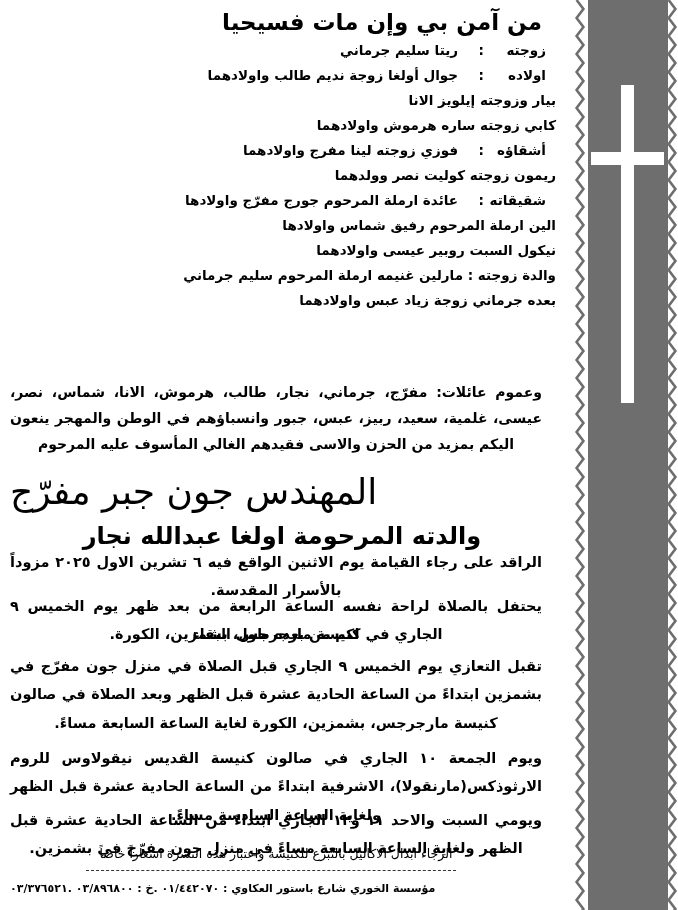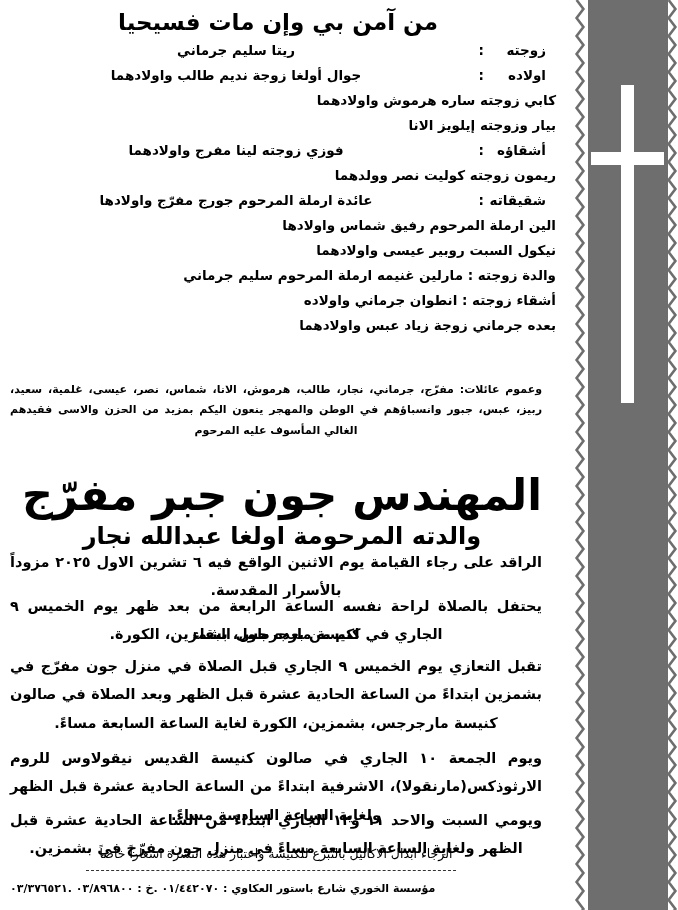--- a/index.html
+++ b/index.html
@@ -67,7 +67,7 @@
     top: 8px;
     right: 14px;
     width: 528px;
-    text-align: center;
+    text-align: right;
     font-size: 23px;
     font-weight: bold;
     letter-spacing: 0;

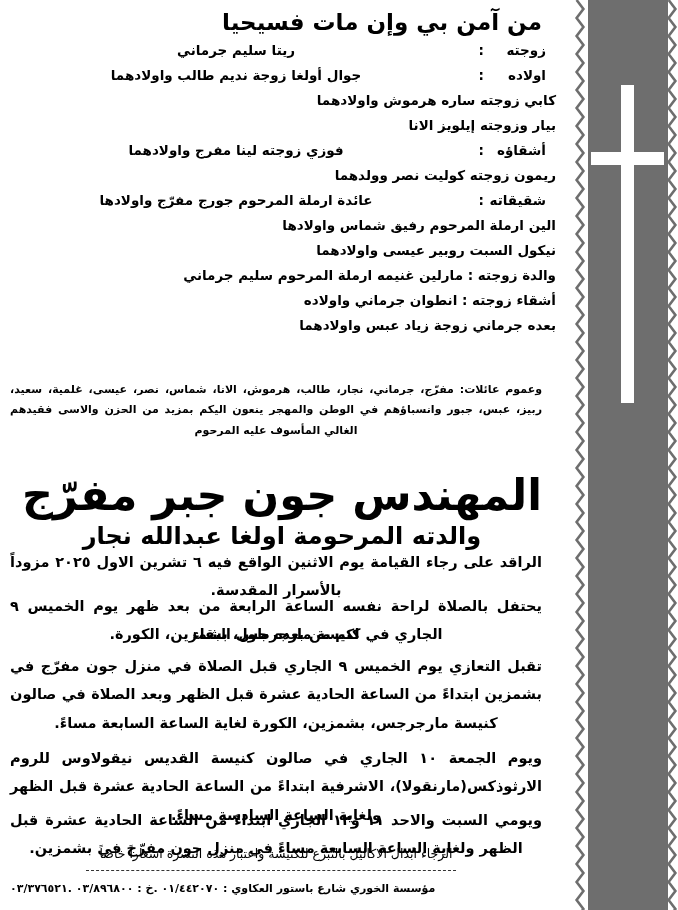--- a/index.html
+++ b/index.html
@@ -108,7 +108,7 @@
   }
   .rel-value {
     flex: 1 1 auto;
-    text-align: center;
+    text-align: right;
     font-size: 13.5px;
     font-weight: bold;
     padding-left: 8px;

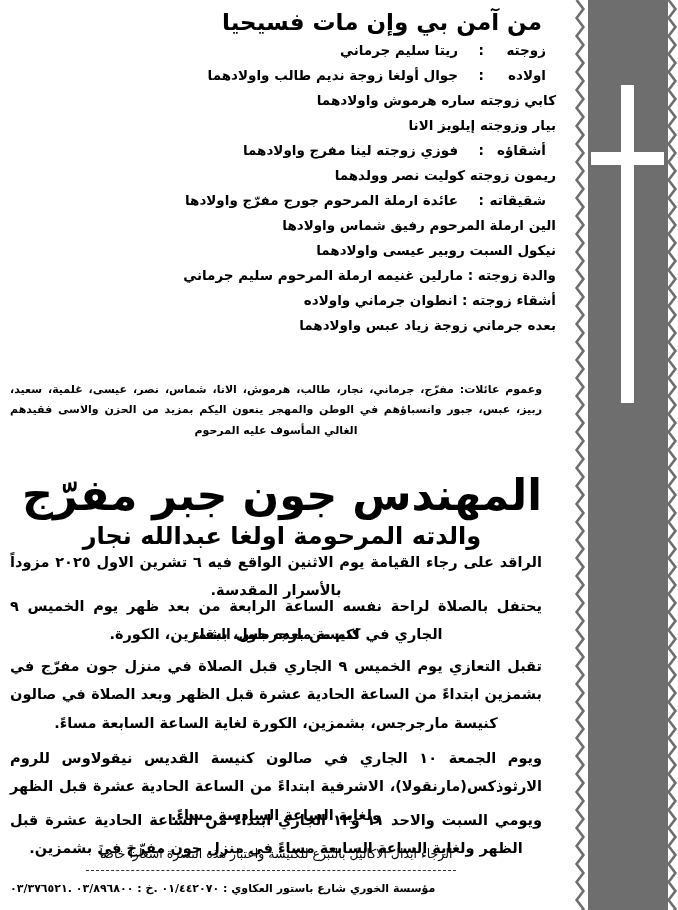--- a/index.html
+++ b/index.html
@@ -231,8 +231,8 @@
       <span class="rel-colon">:</span>
       <span class="rel-value">جوال أولغا زوجة نديم طالب واولادهما</span>
     </div>
+    <div class="rel-single">بيار وزوجته إيلويز الانا</div>
     <div class="rel-single">كابي زوجته ساره هرموش واولادهما</div>
-    <div class="rel-single">بيار وزوجته إيلويز الانا</div>
 
     <div class="rel-row">
       <span class="rel-label">أشقاؤه</span>

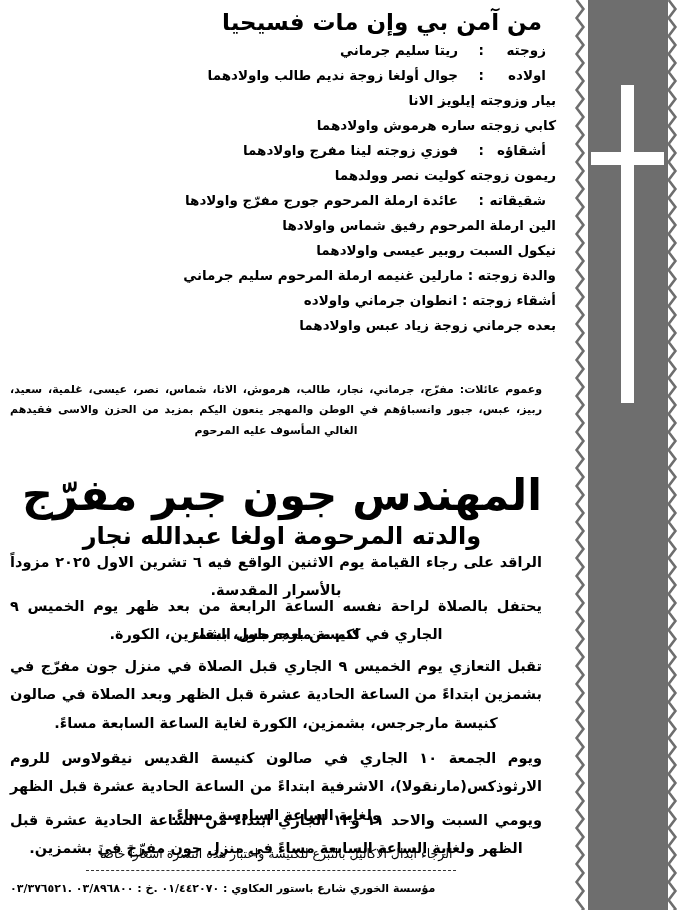--- a/index.html
+++ b/index.html
@@ -250,7 +250,6 @@
     <div class="rel-single">نيكول السبت روبير عيسى واولادهما</div>
 
     <div class="rel-single">والدة زوجته : مارلين غنيمه ارملة المرحوم سليم جرماني</div>
-    <div class="rel-single">أشقاء زوجته : انطوان جرماني واولاده</div>
     <div class="rel-single">بعده جرماني زوجة زياد عبس واولادهما</div>
 
   </div>

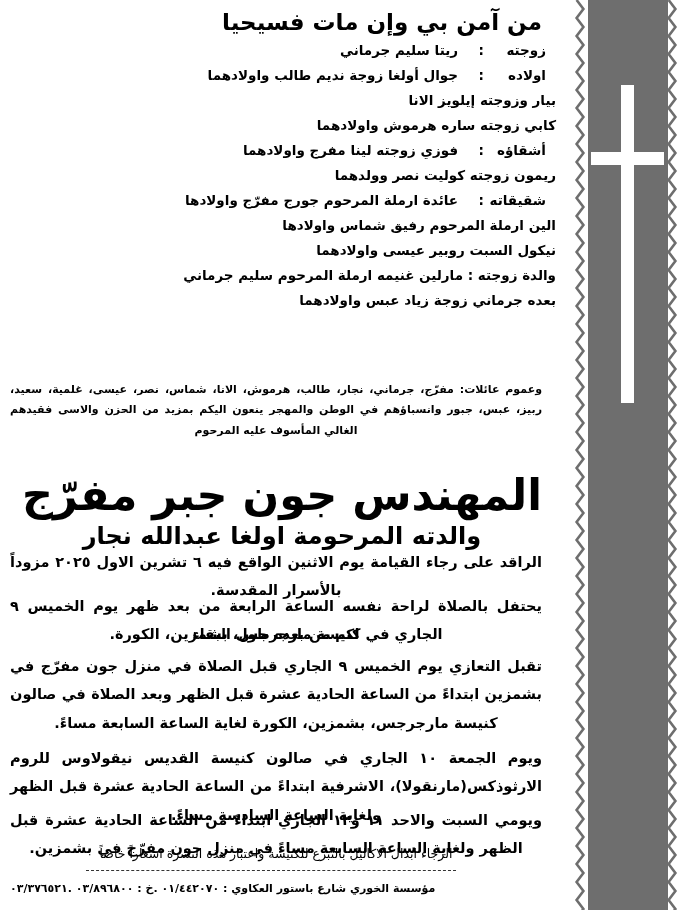--- a/index.html
+++ b/index.html
@@ -129,7 +129,7 @@
     top: 380px;
     right: 14px;
     width: 532px;
-    font-size: 11px;
+    font-size: 14px;
     font-weight: bold;
     line-height: 1.85;
     text-align: justify;

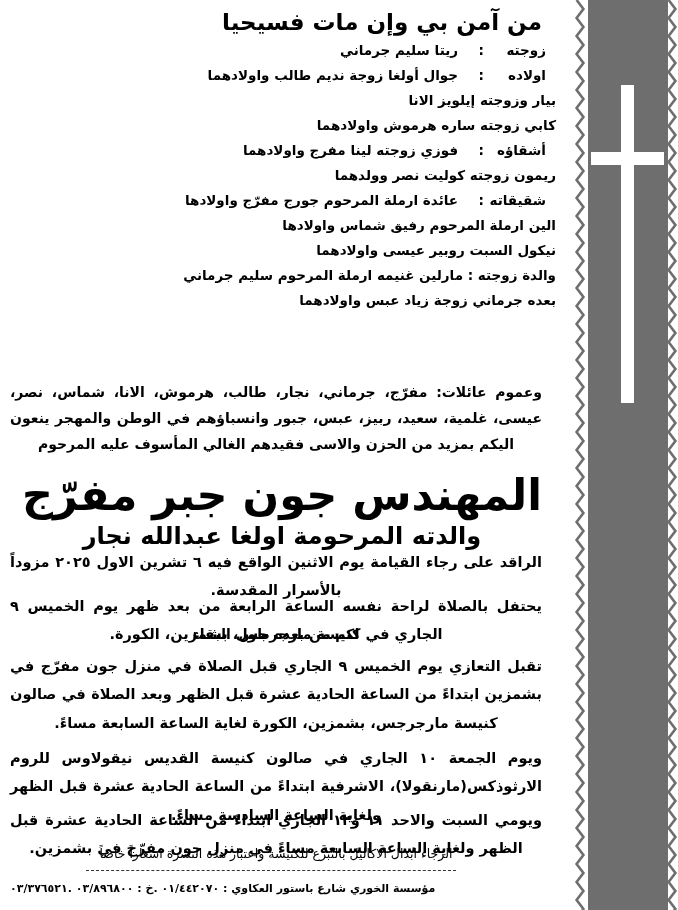--- a/index.html
+++ b/index.html
@@ -142,9 +142,9 @@
     top: 470px;
     right: 14px;
     width: 532px;
-    text-align: right;
-    font-size: 43px;
-    font-weight: bold;
+    text-align: left;
+    font-size: 36px;
+    font-weight: normal;
     line-height: 1.2;
   }
   #mother-line {

